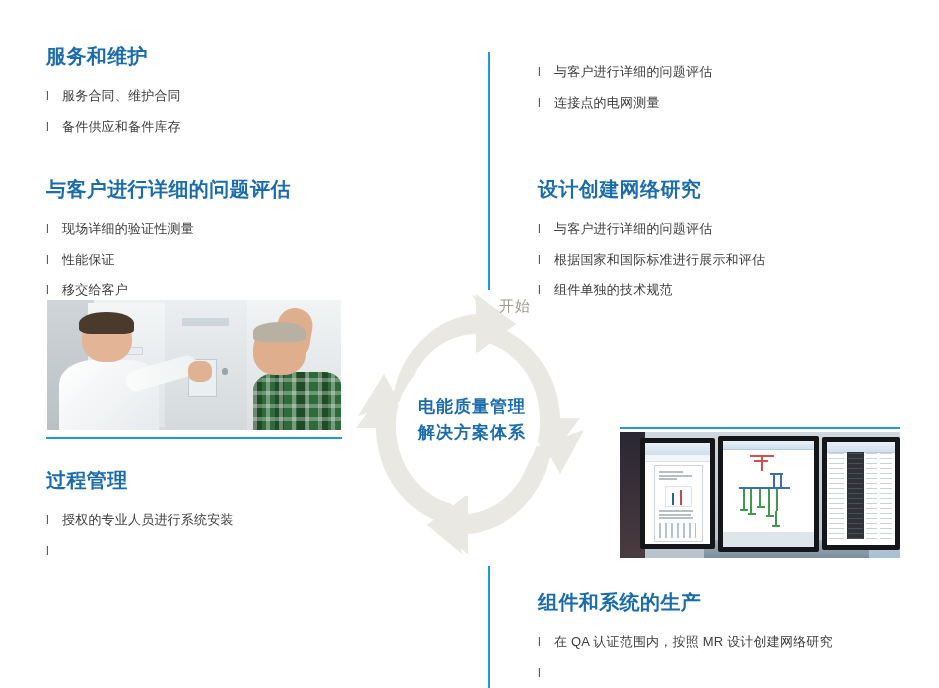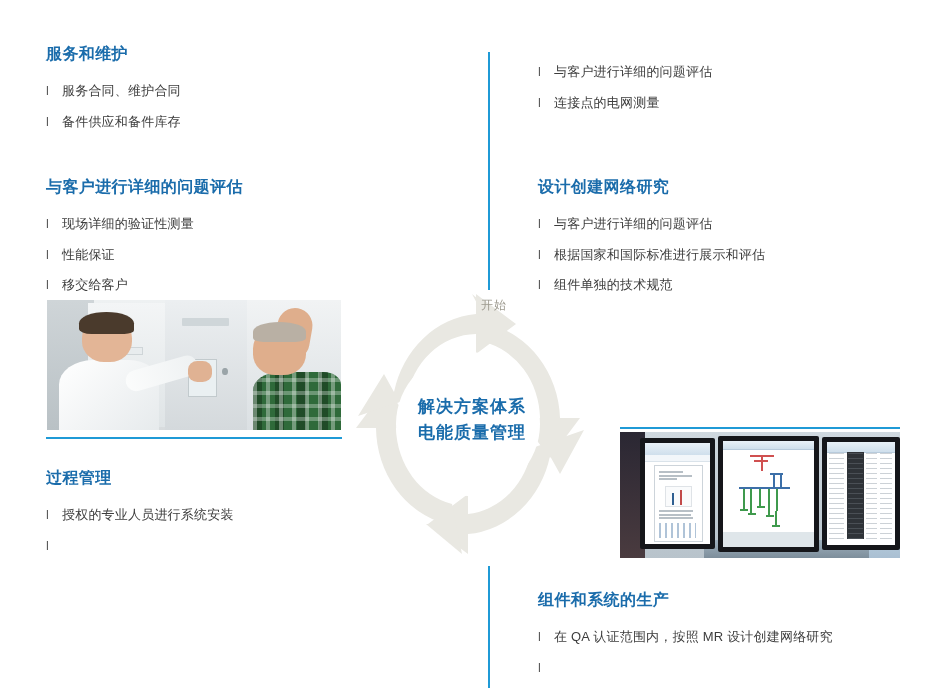--- a/index.html
+++ b/index.html
@@ -28,7 +28,7 @@
 
   .sec-title {
     color: #1a6cab;
-    font-size: 16px;
+    font-size: 20px;
     font-weight: bold;
     letter-spacing: 0.4px;
     line-height: 1.2;

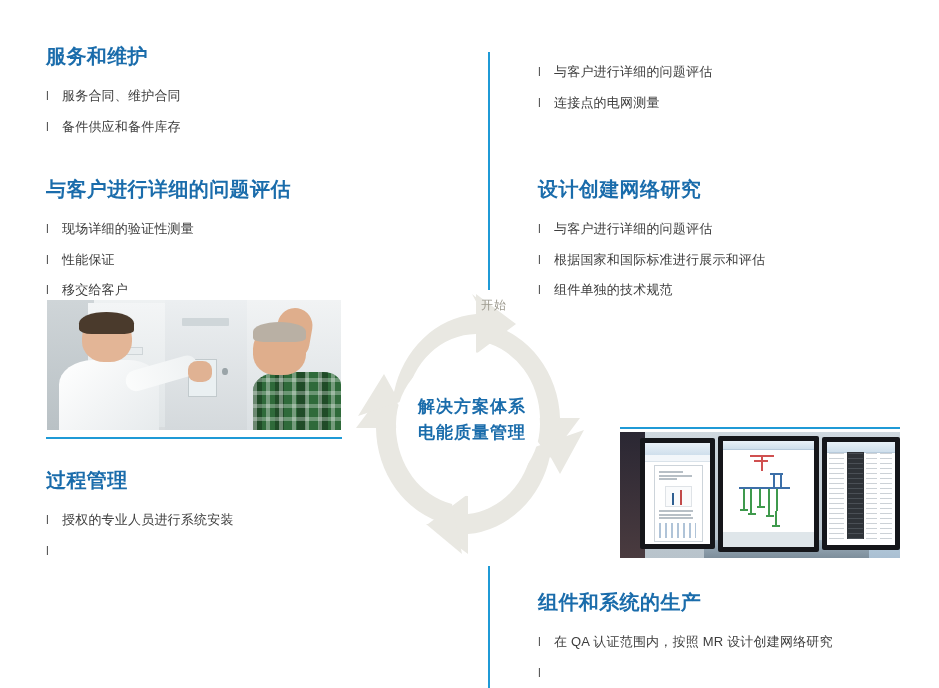--- a/index.html
+++ b/index.html
@@ -182,10 +182,10 @@
   }
   .cycle-start {
     position: absolute;
-    left: 481px;
+    left: 499px;
     top: 297px;
     color: #9d9a8f;
-    font-size: 12px;
+    font-size: 15px;
     letter-spacing: 1px;
     text-align: right;
   }

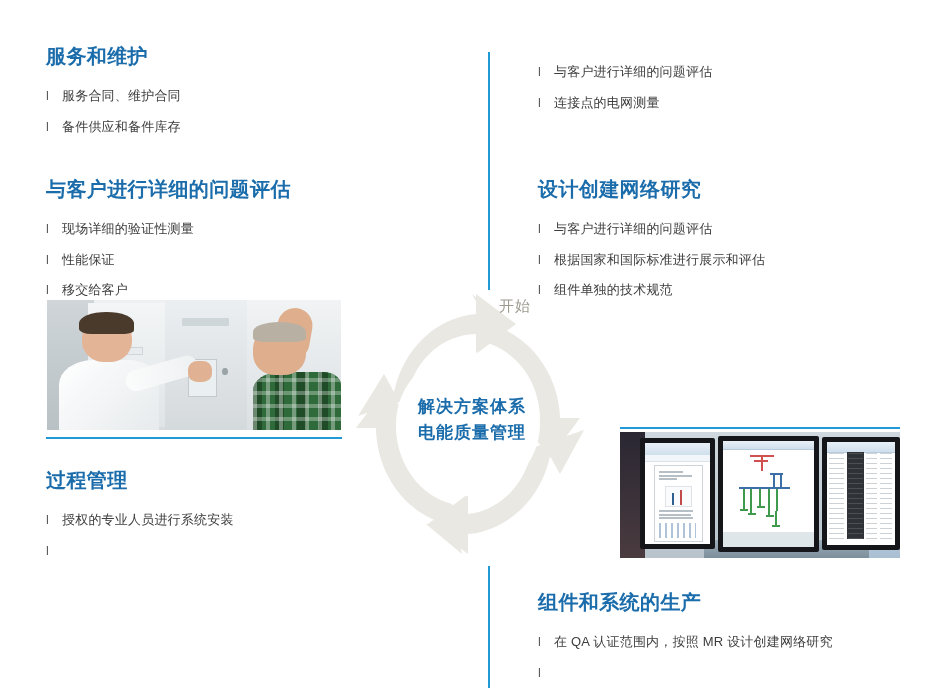--- a/index.html
+++ b/index.html
@@ -310,8 +310,8 @@
       <circle cx="132" cy="148" r="72" fill="#ffffff"></circle>
     </svg>
     <div class="cycle-center">
+      <div>电能质量管理</div>
       <div>解决方案体系</div>
-      <div>电能质量管理</div>
     </div>
   </div>
   <div class="cycle-start">开始</div>

